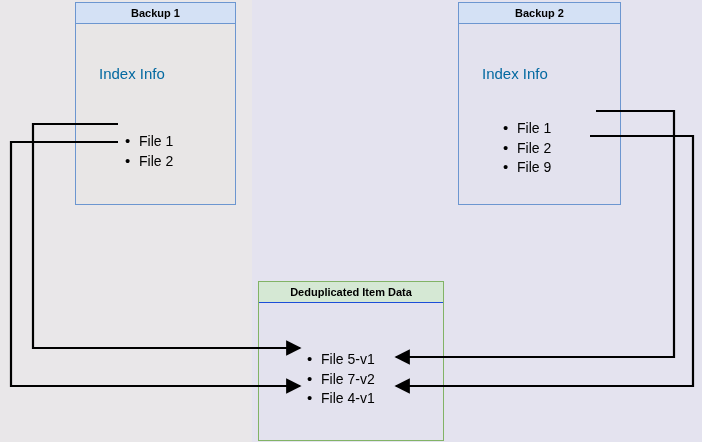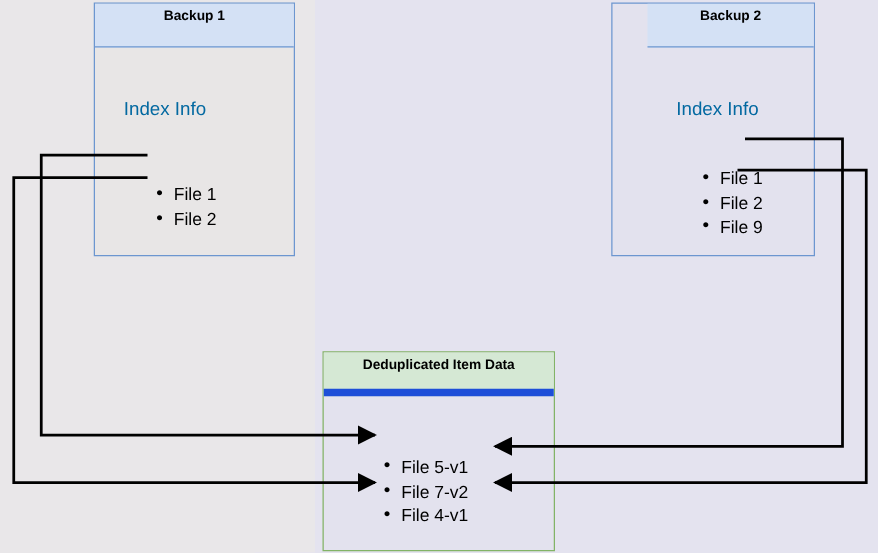--- a/index.html
+++ b/index.html
@@ -44,7 +44,7 @@
   }
   .box-header {
     box-sizing: border-box;
-    height: 35px;
+    height: 21px;
     line-height: 20px;
     text-align: center;
     font-size: 11px;

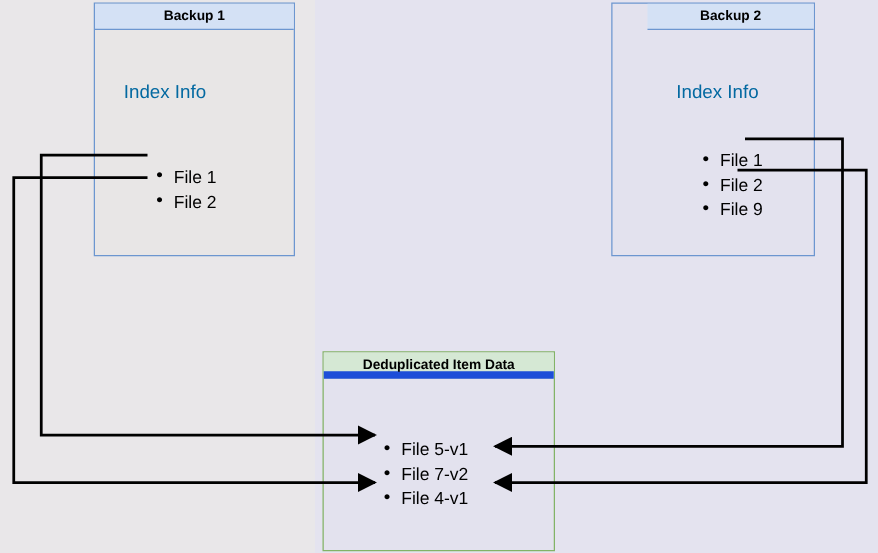--- a/index.html
+++ b/index.html
@@ -116,7 +116,7 @@
     </div>
   </div>
 
-  <div class="box" style="left:489px; top:2px; width:163px; height:203px; background:#e3e2ee;padding-left:28px;">
+  <div class="box" style="left:458px; top:2px; width:163px; height:203px; background:#e3e2ee;">
     <div class="box-header">Backup 2</div>
     <div class="box-body">
       <div class="index-label" style="left:23px; top:41px;">Index Info</div>

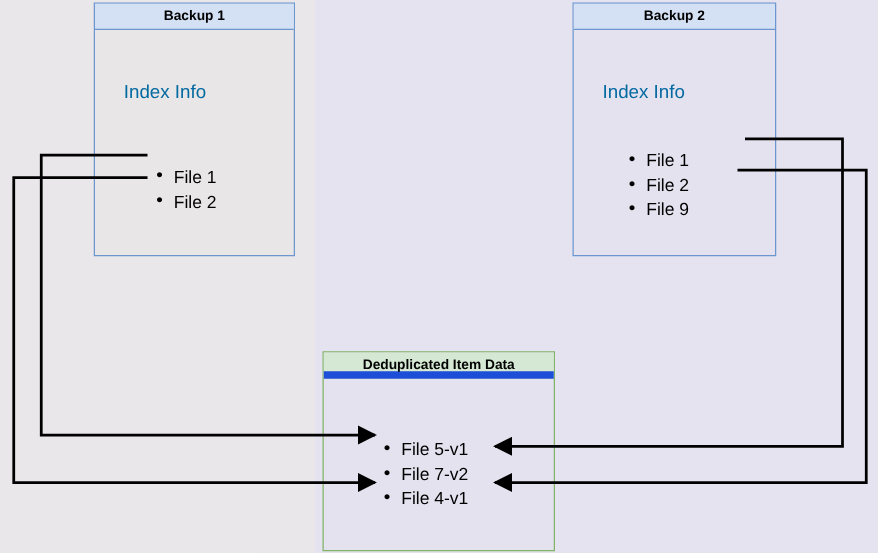--- a/index.html
+++ b/index.html
@@ -55,7 +55,7 @@
   }
   .box.green .box-header {
     background: #d5e8d4;
-    border-bottom: 6px solid #1d4ed8;
+    border-bottom: 1px solid #1d4ed8;
   }
   .box-body {
     position: relative;

